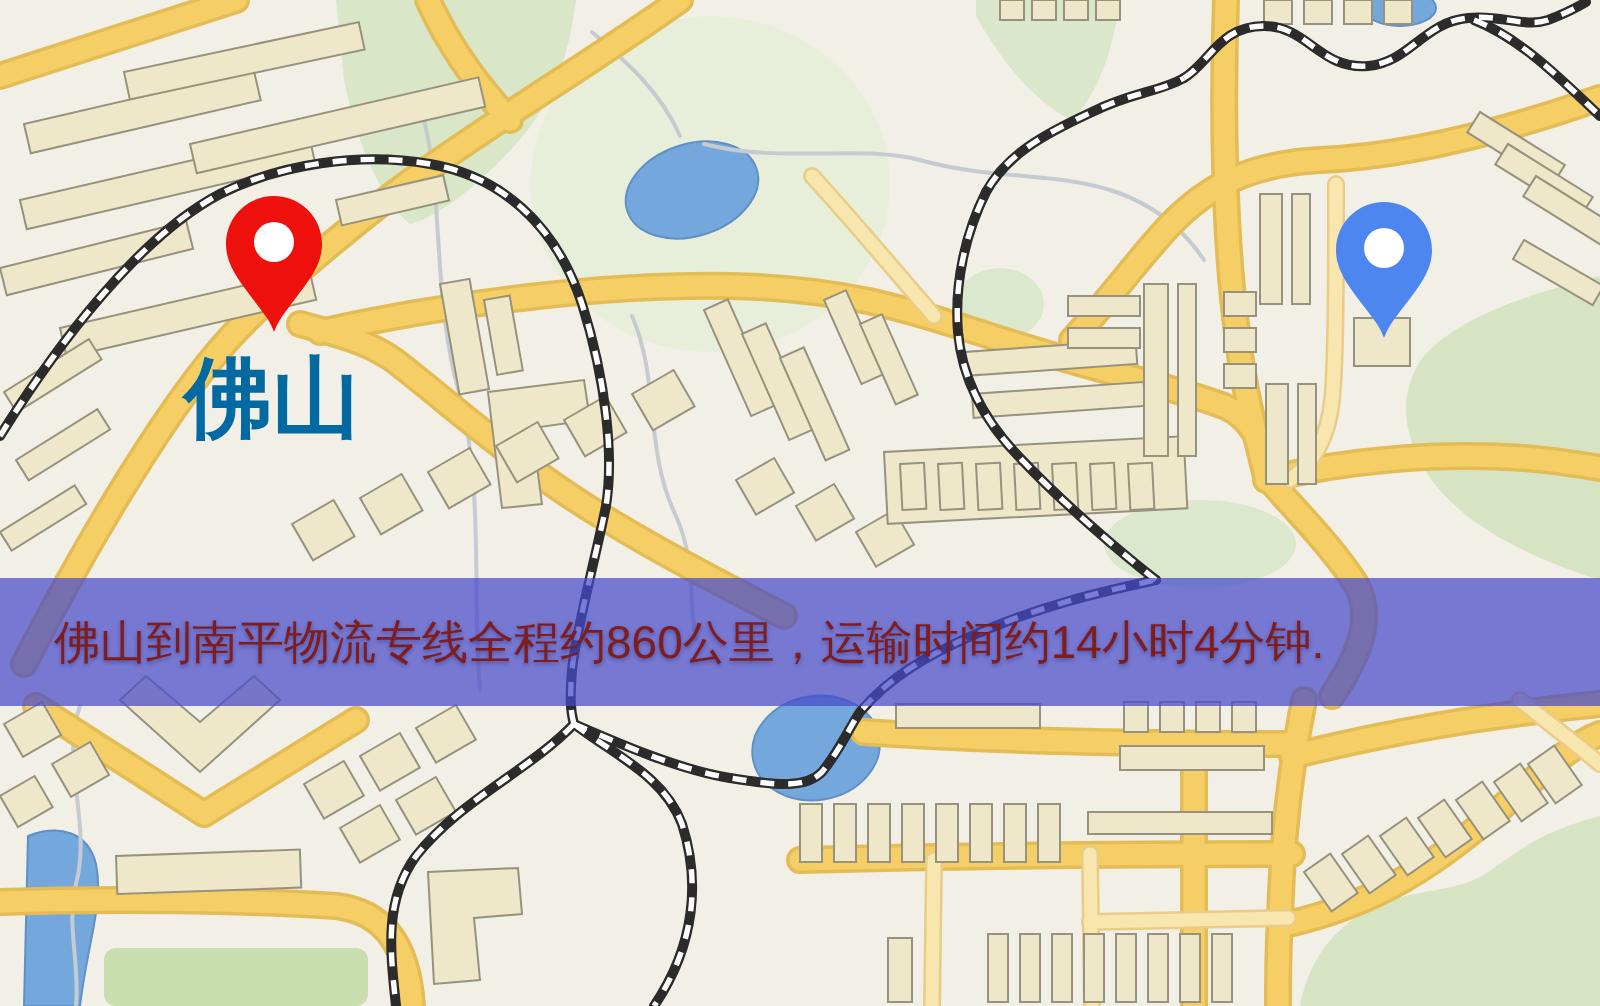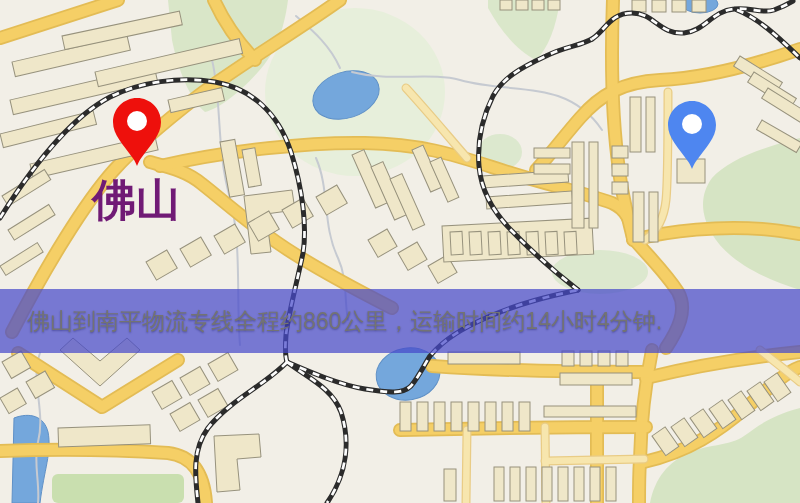--- a/index.html
+++ b/index.html
@@ -300,7 +300,7 @@
     <circle cx="26" cy="24" r="10" fill="#ffffff"></circle>
   </svg>
 
-  <div class="city-label" id="foshan-label" style="color: #701a75;">佛山</div>
+  <div class="city-label" id="foshan-label" style="color: #0369a1;">佛山</div>
 
 
   <div class="banner" style="background: rgba(70, 73, 202, 0.72); color: #737373;">

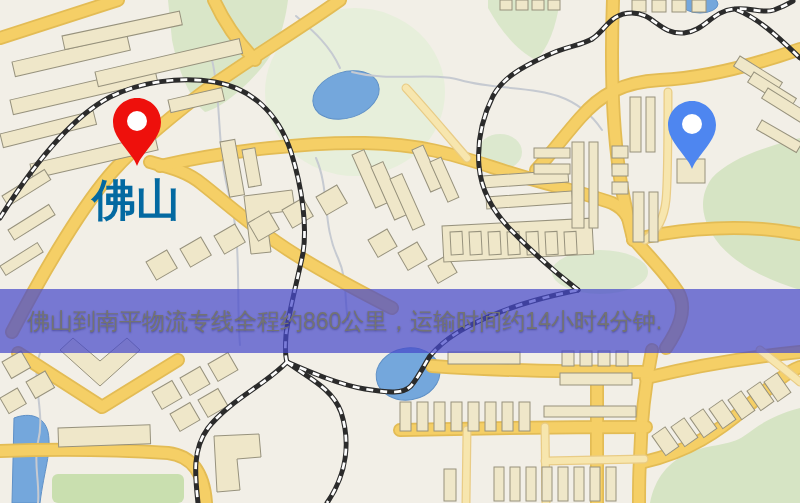--- a/index.html
+++ b/index.html
@@ -303,7 +303,7 @@
   <div class="city-label" id="foshan-label" style="color: #0369a1;">佛山</div>
 
 
-  <div class="banner" style="background: rgba(70, 73, 202, 0.72); color: #737373;">
+  <div class="banner" style="background: rgba(70, 73, 202, 0.72); color: #7f1d1d;">
     <span>佛山到南平物流专线全程约860公里，运输时间约14小时4分钟.</span>
   </div>
 

